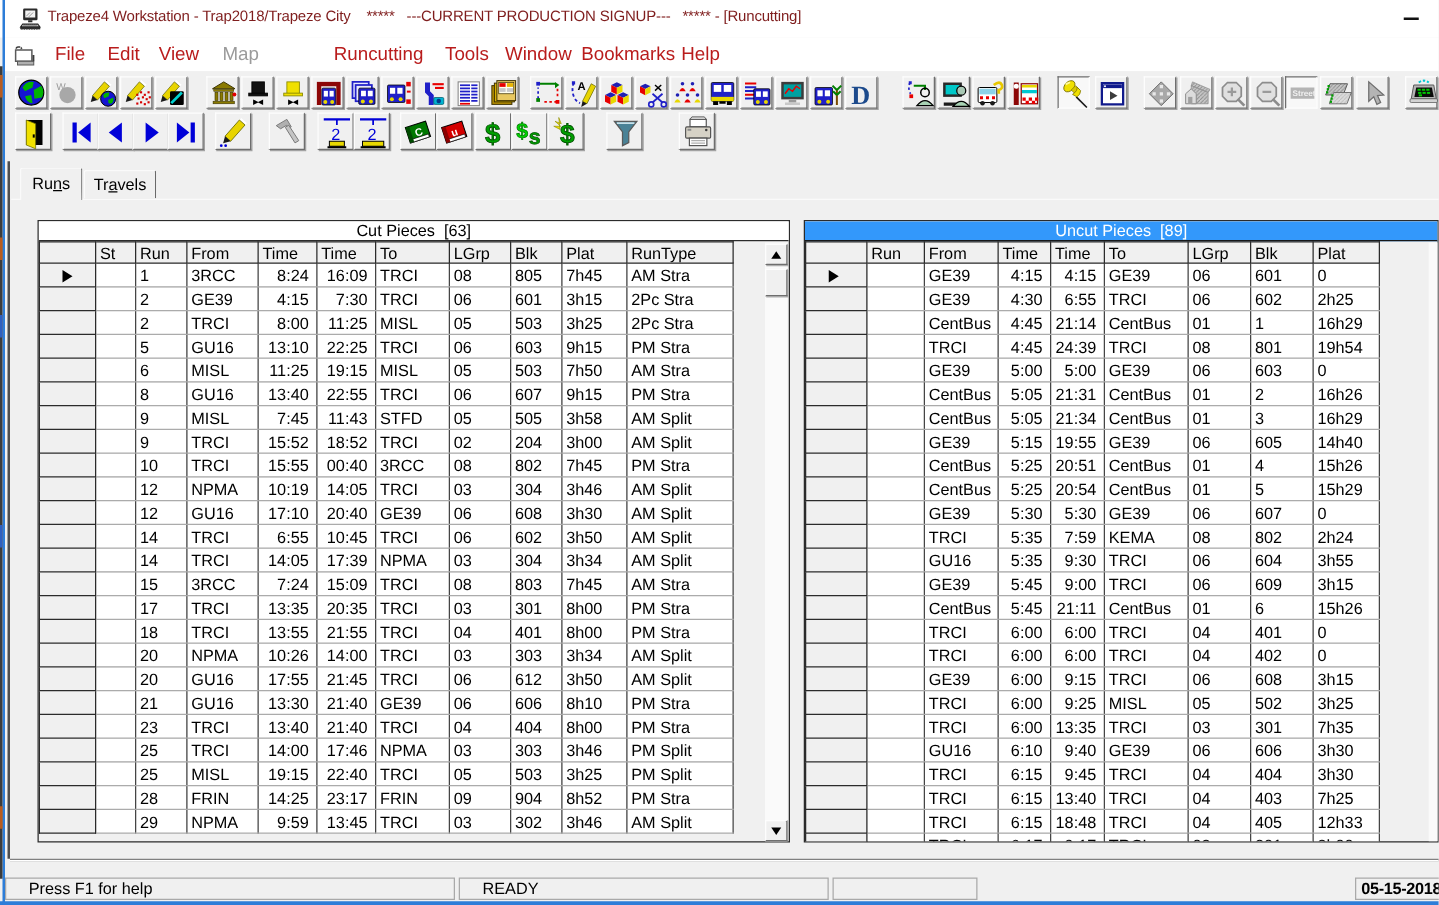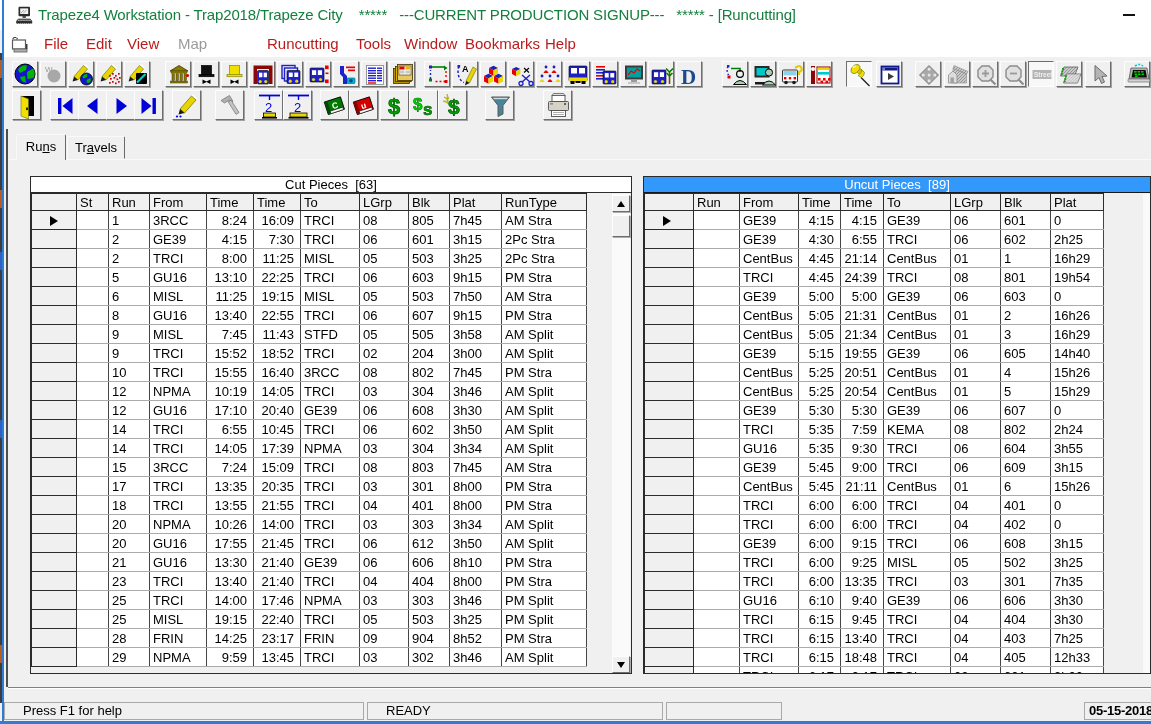--- a/index.html
+++ b/index.html
@@ -5,7 +5,7 @@
 body{position:relative;font-family:"Liberation Sans",sans-serif;background:#f0f0f0;}
 .abs{position:absolute}
 #titlebar{left:0;top:0;width:1151px;height:30px;background:#fff}
-#title-text{left:38px;top:6px;font-size:15px;color:#15803d;white-space:pre;letter-spacing:-0.15px}
+#title-text{left:38px;top:6px;font-size:12px;color:#7f1d1d;white-space:pre;letter-spacing:-0.15px}
 #minbtn{left:1123px;top:14px;width:12px;height:2px;background:#111}
 #menubar{left:4px;top:30px;width:1147px;height:27px;background:#fff}
 .mi{position:absolute;top:35px;font-size:15px;color:#b91c1c}

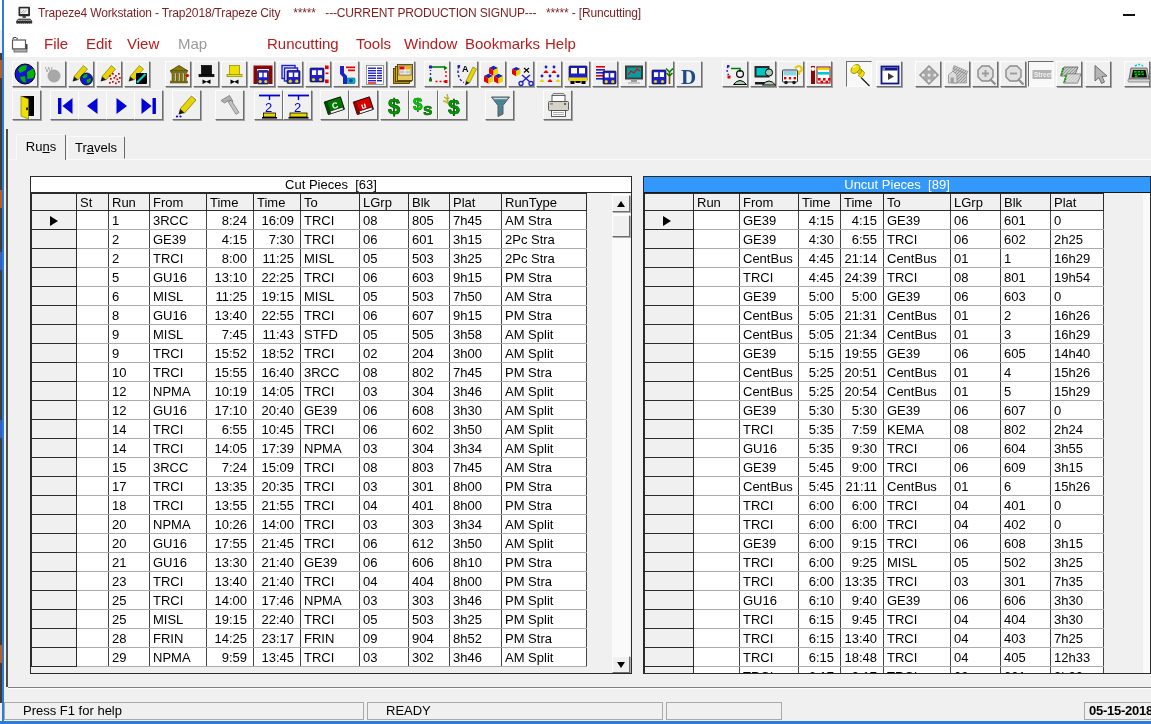--- a/index.html
+++ b/index.html
@@ -738,7 +738,7 @@
           <td class="">10</td>
           <td class="">TRCI</td>
           <td class="r">15:55</td>
-          <td class="r">16:40</td>
+          <td class="r">00:40</td>
           <td class="">3RCC</td>
           <td class="">08</td>
           <td class="">802</td>

